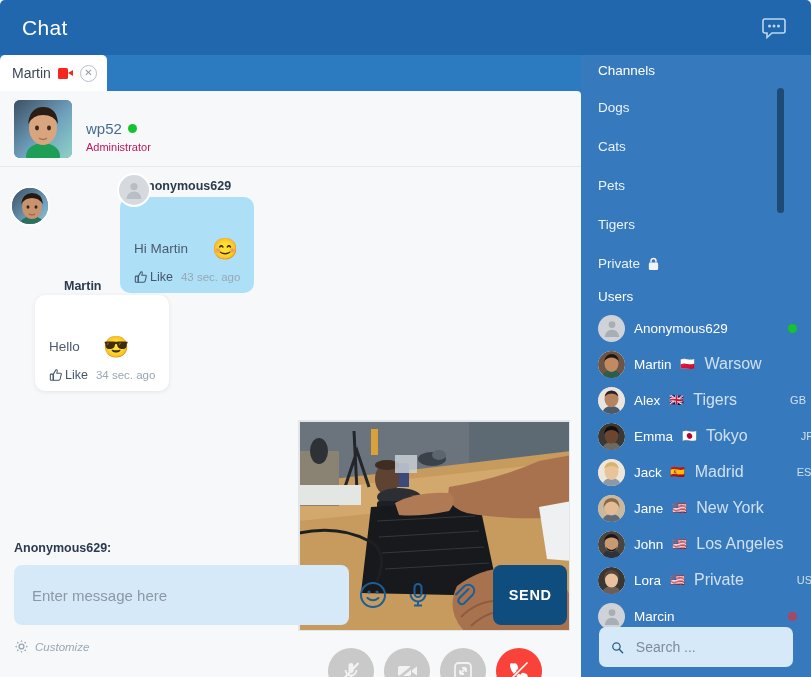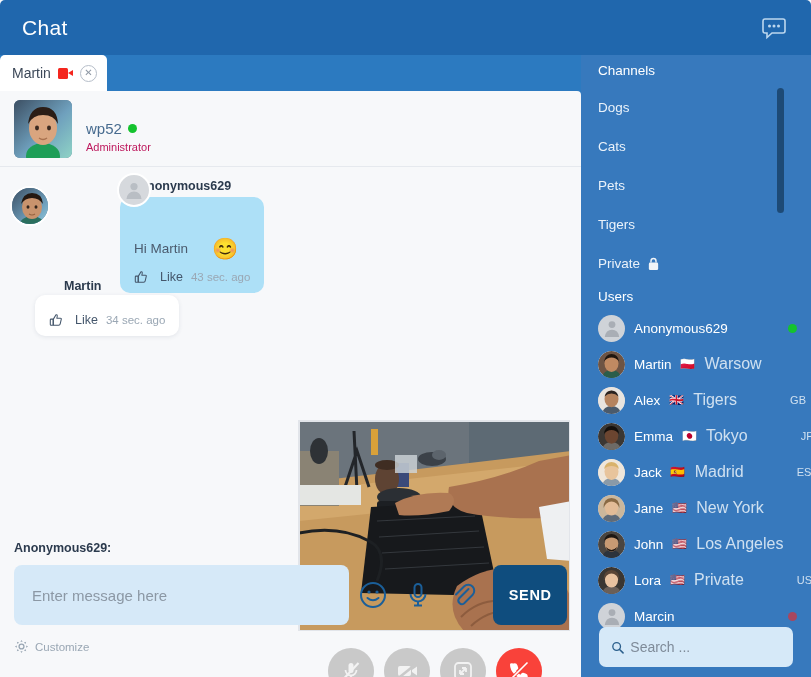--- a/index.html
+++ b/index.html
@@ -143,7 +143,7 @@
     display:flex; align-items:center; gap: 8px; margin-top: 8px;
   }
   .like {
-    display:flex; align-items:center; gap:12px;
+    display:flex; align-items:center; gap:2px;
     font-size: 12.5px; color: #44566b; cursor: pointer;
   }
   .ago { font-size: 11.5px; color: #9aa7b4; }

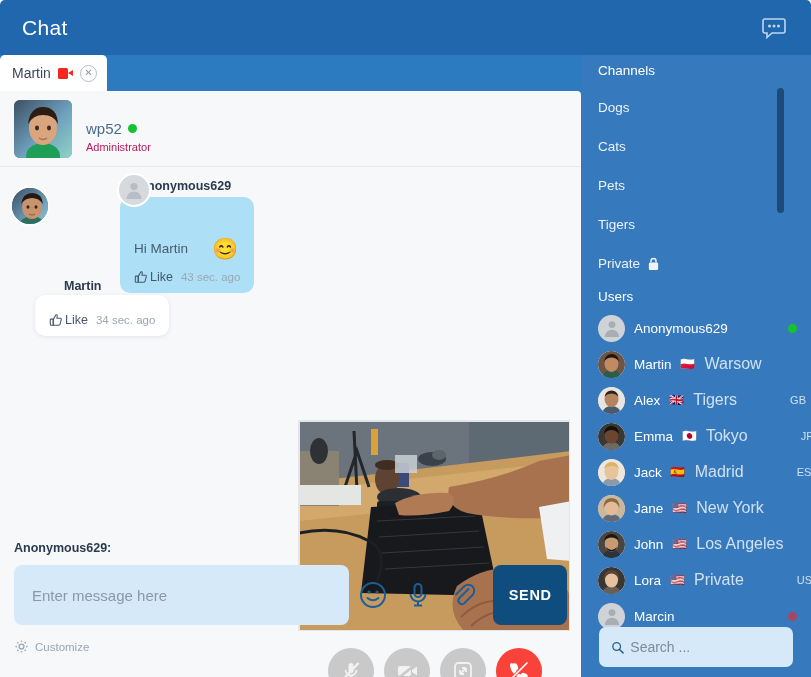--- a/index.html
+++ b/index.html
@@ -394,6 +394,10 @@
             <span class="msg-name">Martin</span>
           </div>
           <div class="bubble-white">
+            <div class="bubble-text">
+              <span>Hello</span>
+              <span class="emoji">😎</span>
+            </div>
             <div class="bubble-foot">
               <span class="like">
                 <svg width="14" height="14" viewBox="0 0 16 16">

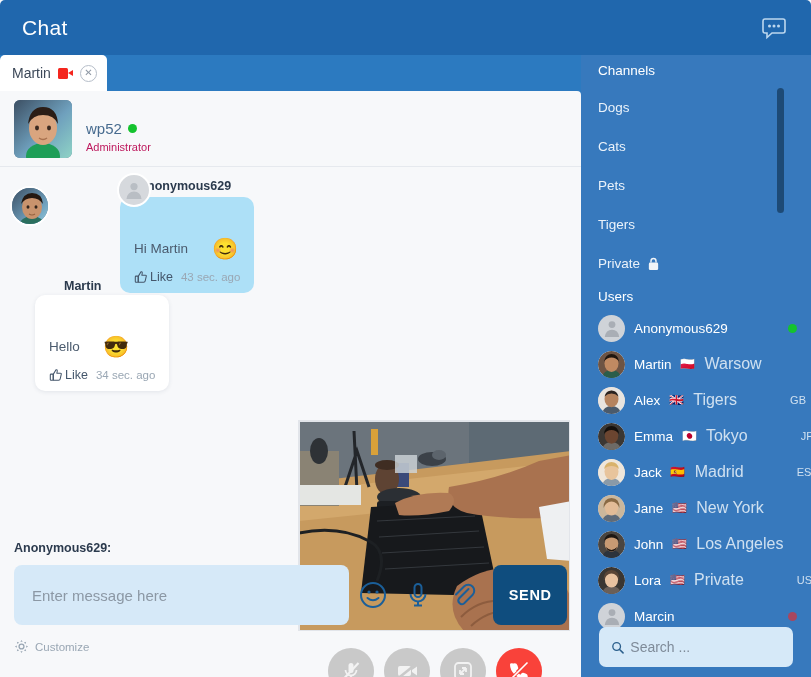--- a/index.html
+++ b/index.html
@@ -220,7 +220,7 @@
   .customize {
     display:flex; align-items:center; gap:6px;
     padding: 14px 0 0 14px;
-    font-size: 11.5px; color:#9aa7b4; cursor:pointer;
+    font-size: 11.5px; color:#9aa7b4; cursor:pointer;font-style:italic;
   }
 
   

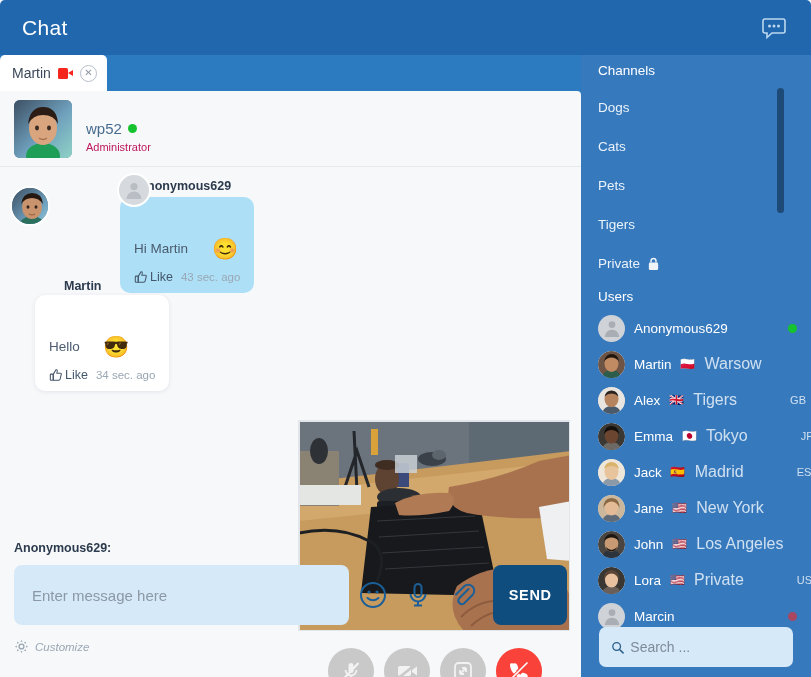--- a/index.html
+++ b/index.html
@@ -269,7 +269,7 @@
     padding: 0 18px;
   }
   .search-box {
-    display:flex; align-items:center; gap:6px;
+    display:flex; align-items:center; gap:12px;
     height: 40px; background:#d6e9f8; border-radius: 7px;
     padding: 16px 12px;
   }

